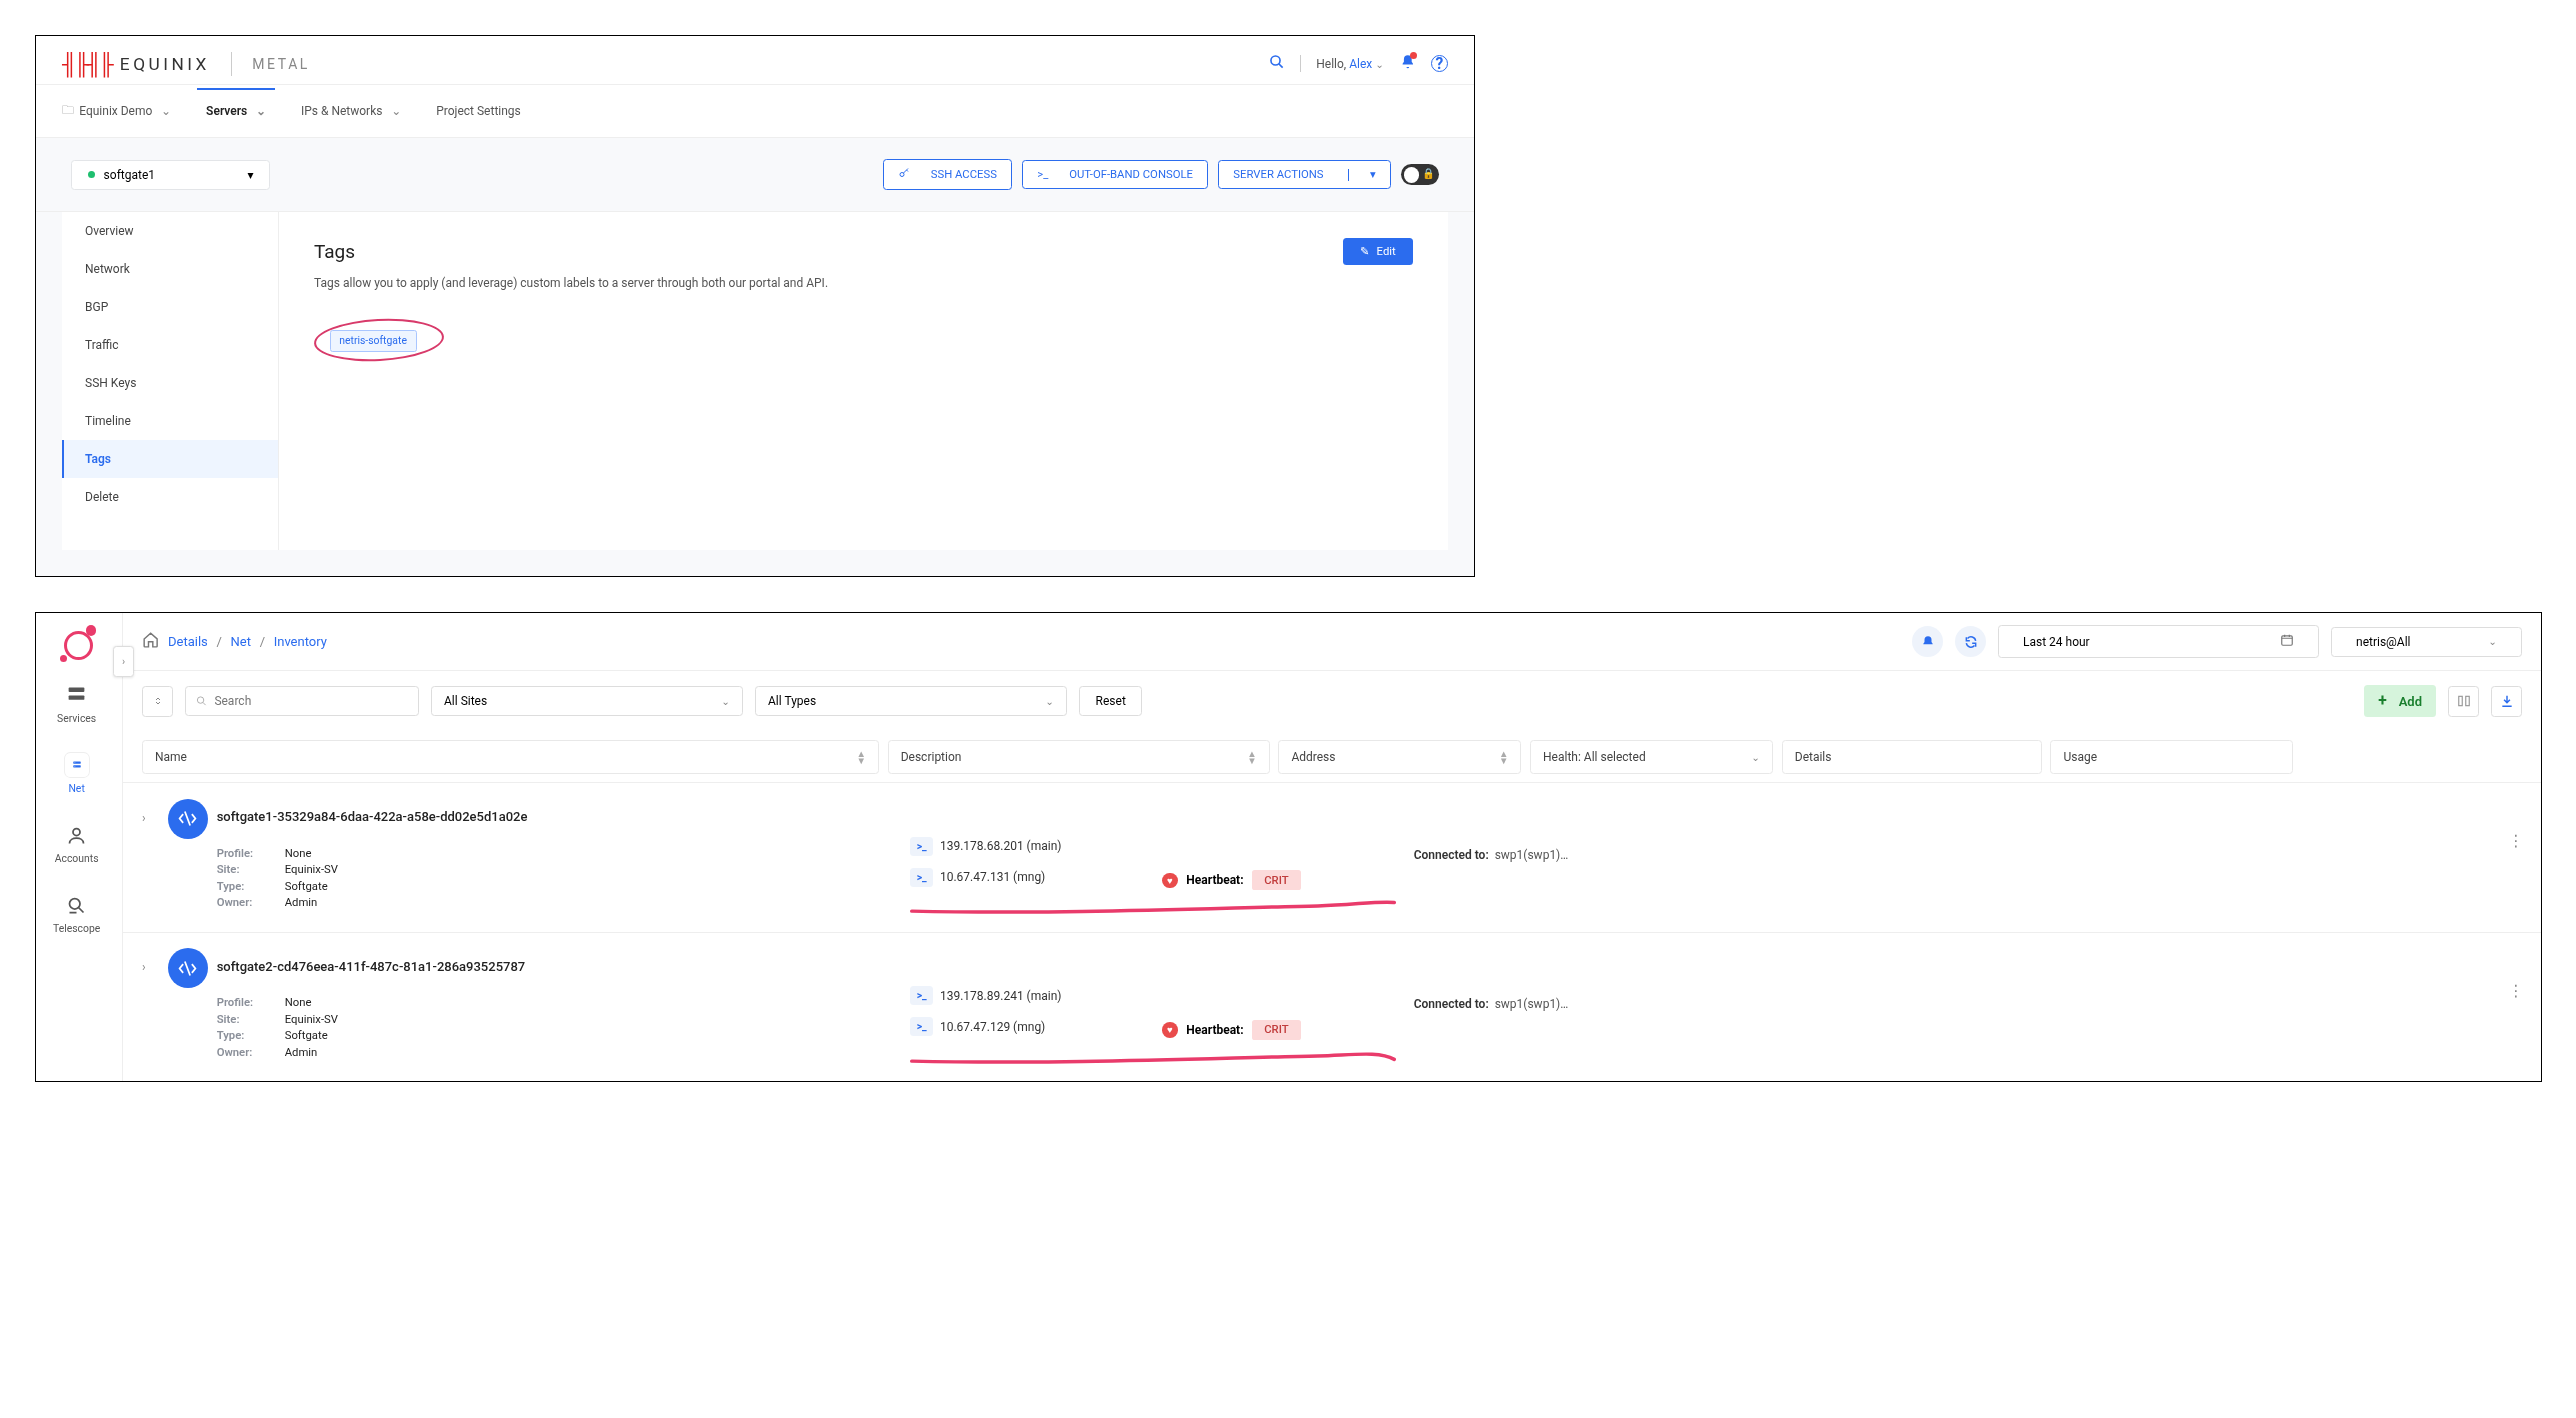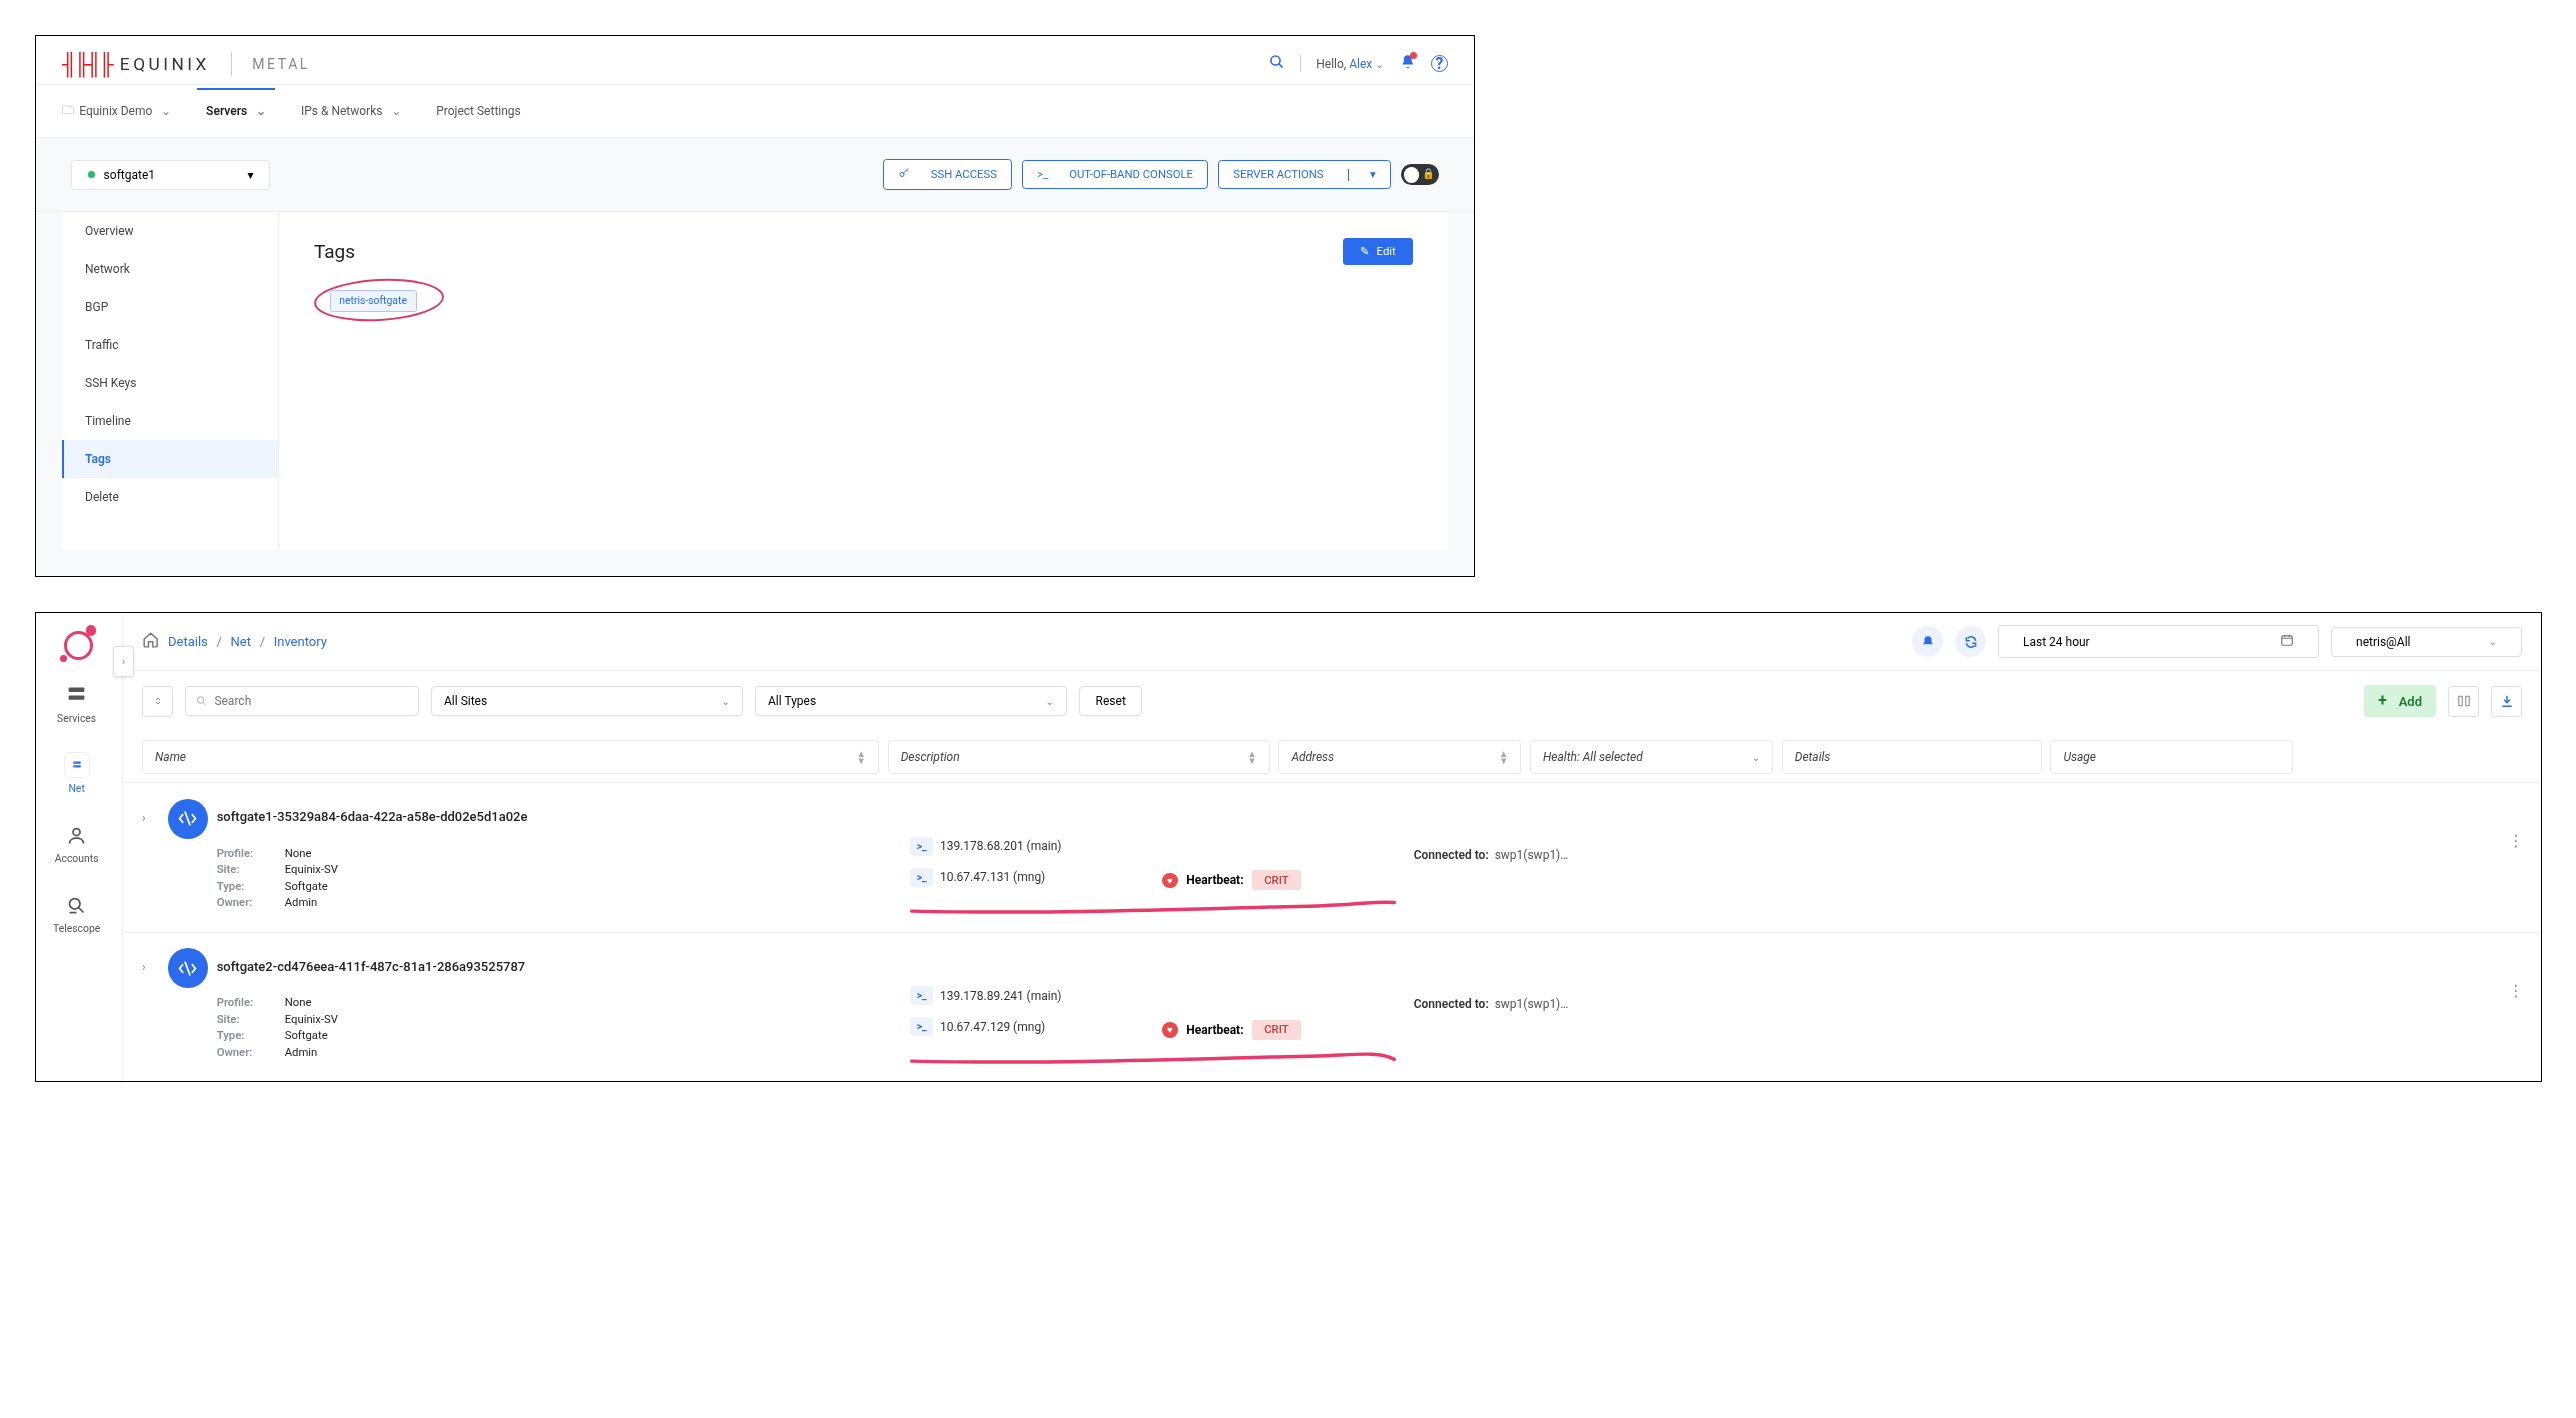--- a/index.html
+++ b/index.html
@@ -319,6 +319,7 @@
           <span>Edit</span>
         </button>
       </div>
+      <p class="eq-desc">Tags allow you to apply (and leverage) custom labels to a server through both our portal and API.</p>
       <div class="eq-tag-wrap">
         <span class="eq-tag">netris-softgate</span>
         <span class="eq-circle"></span>

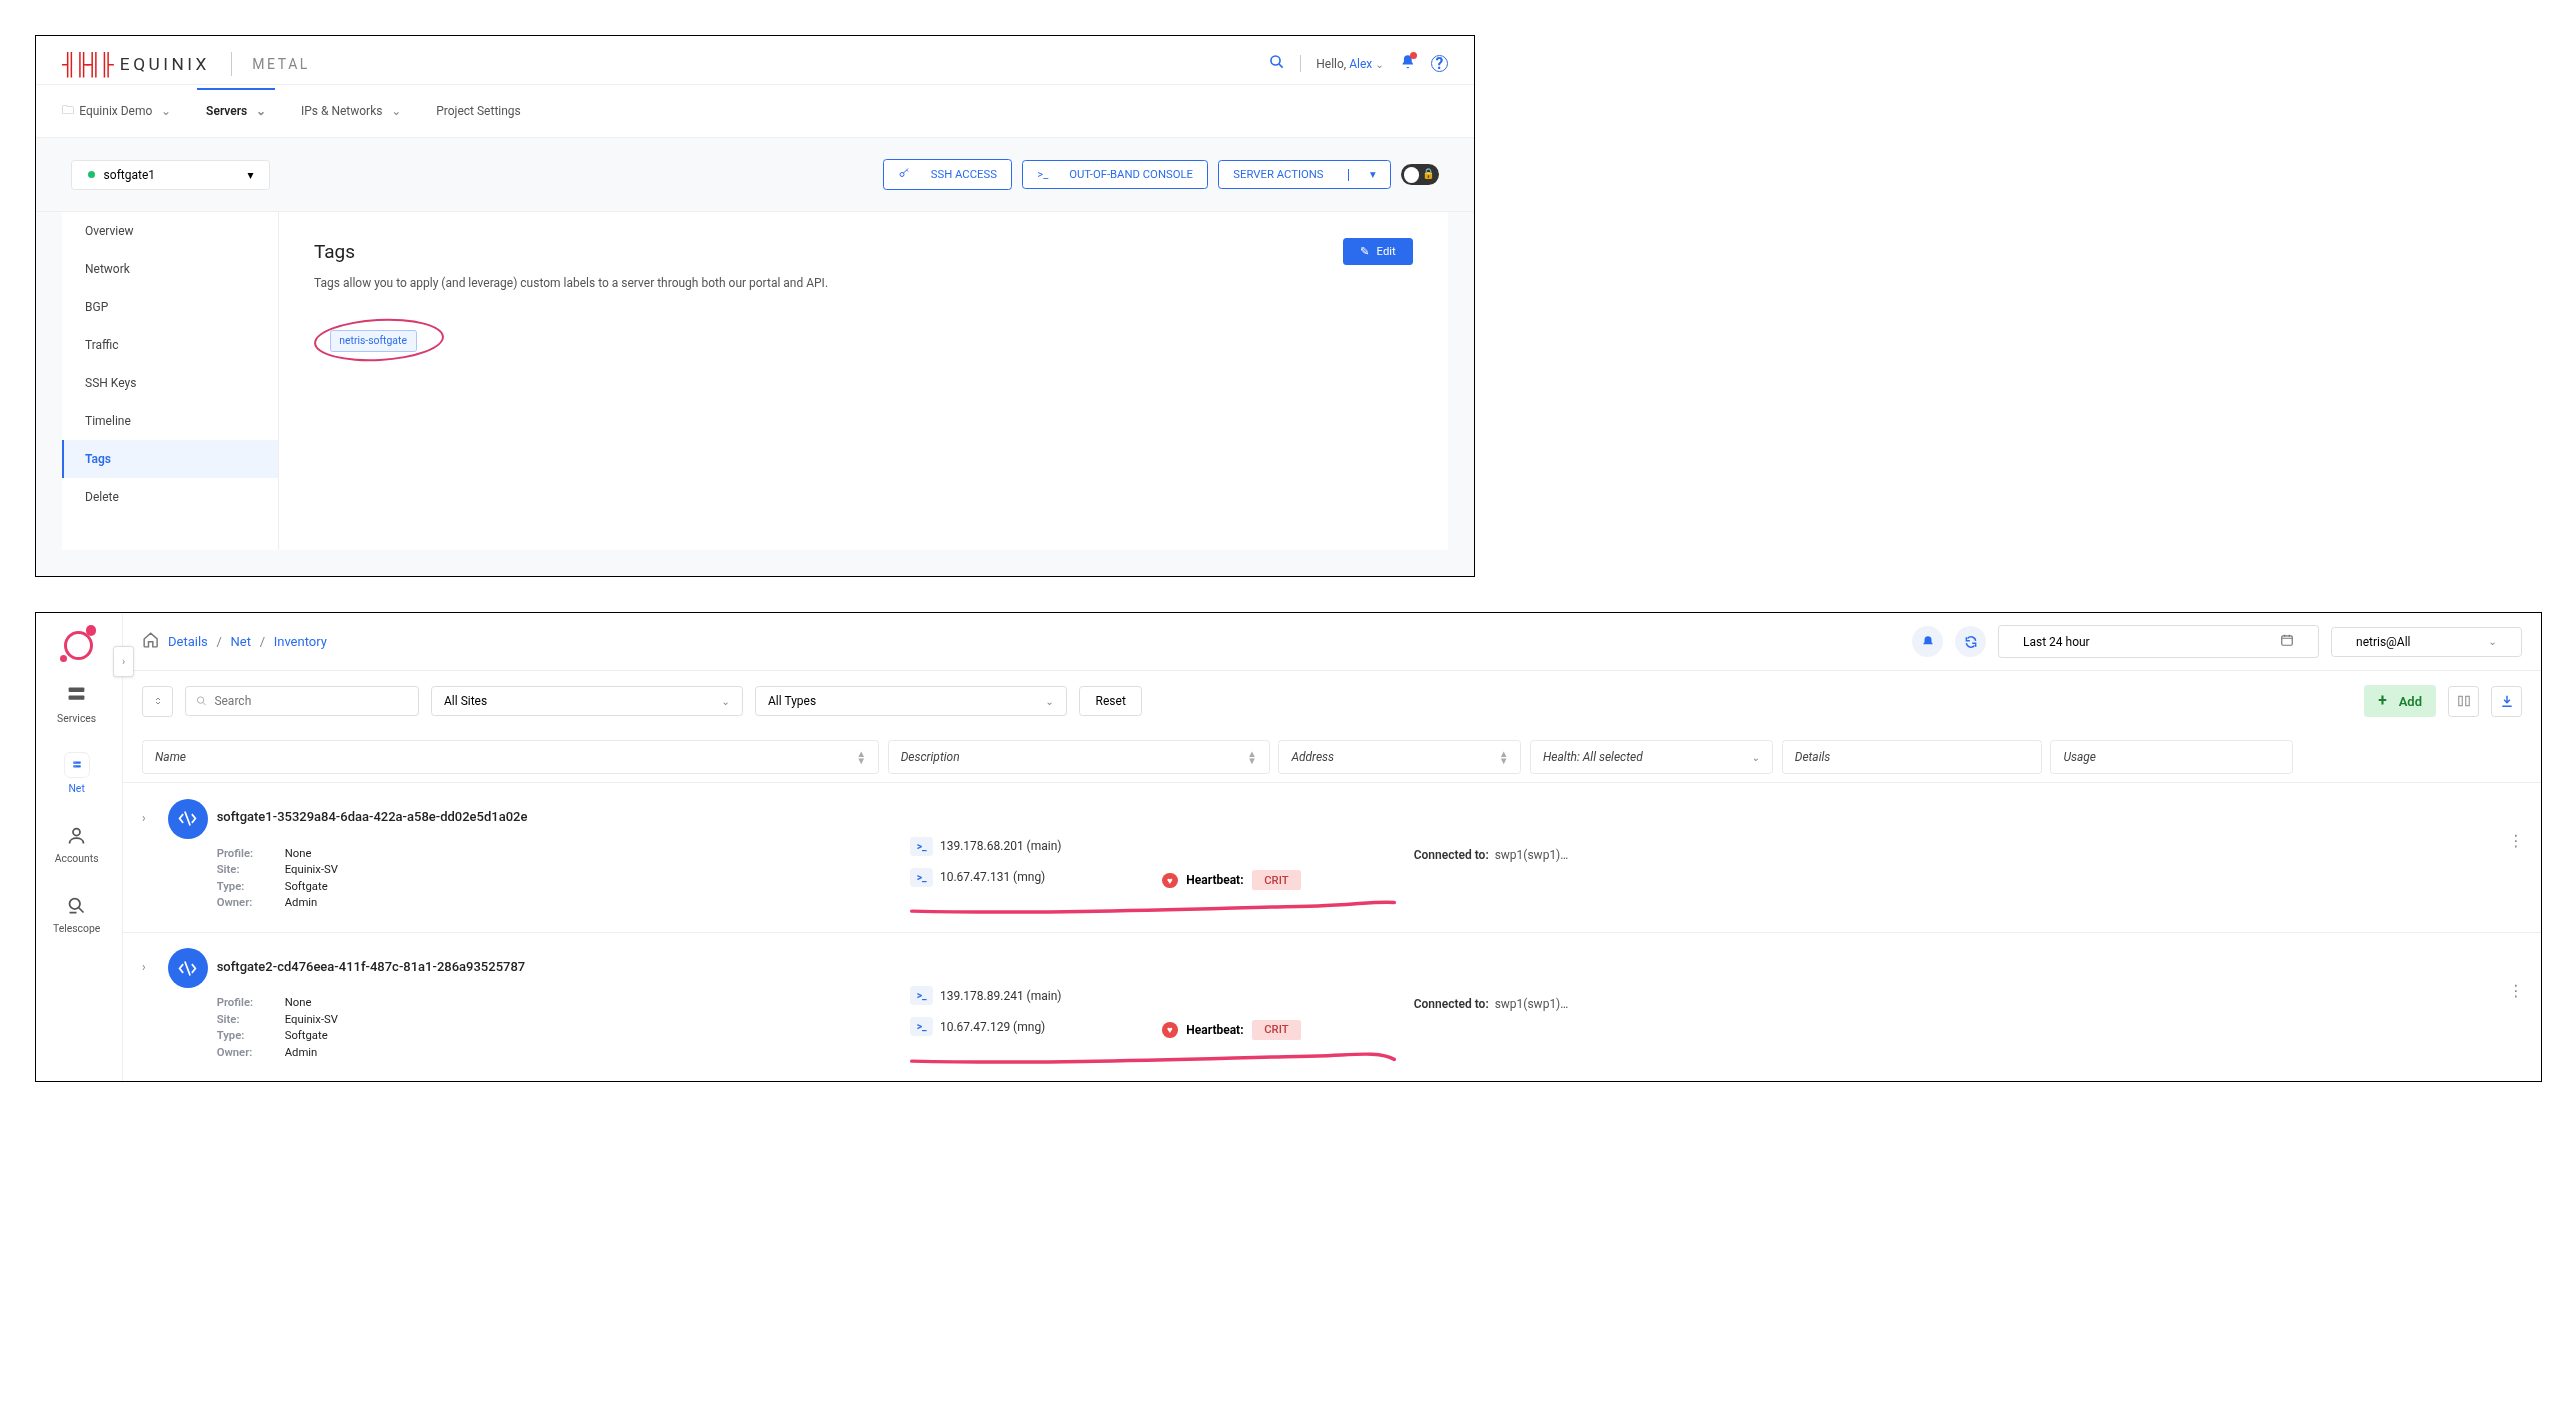--- a/index.html
+++ b/index.html
@@ -176,7 +176,7 @@
       display:flex; gap:8.7px; padding: 8.7px 19px;
       font-size: 12px; color:#444;
     }
-    .th { border:0.9px solid #e8e8e8; background:#fff; border-radius:3.5px; padding:8.7px 12px; display:flex; align-items:flex-end; justify-content:space-between;font-style:italic; }
+    .th { border:0.9px solid #e8e8e8; background:#fff; border-radius:3.5px; padding:8.7px 12px; display:flex; align-items:flex-end; justify-content:space-between; }
     .th .sort { color:#aaa; font-size:9.5px; line-height:7px;}
     .col-name { width: 737px;}
     .col-desc { width: 382px;}

